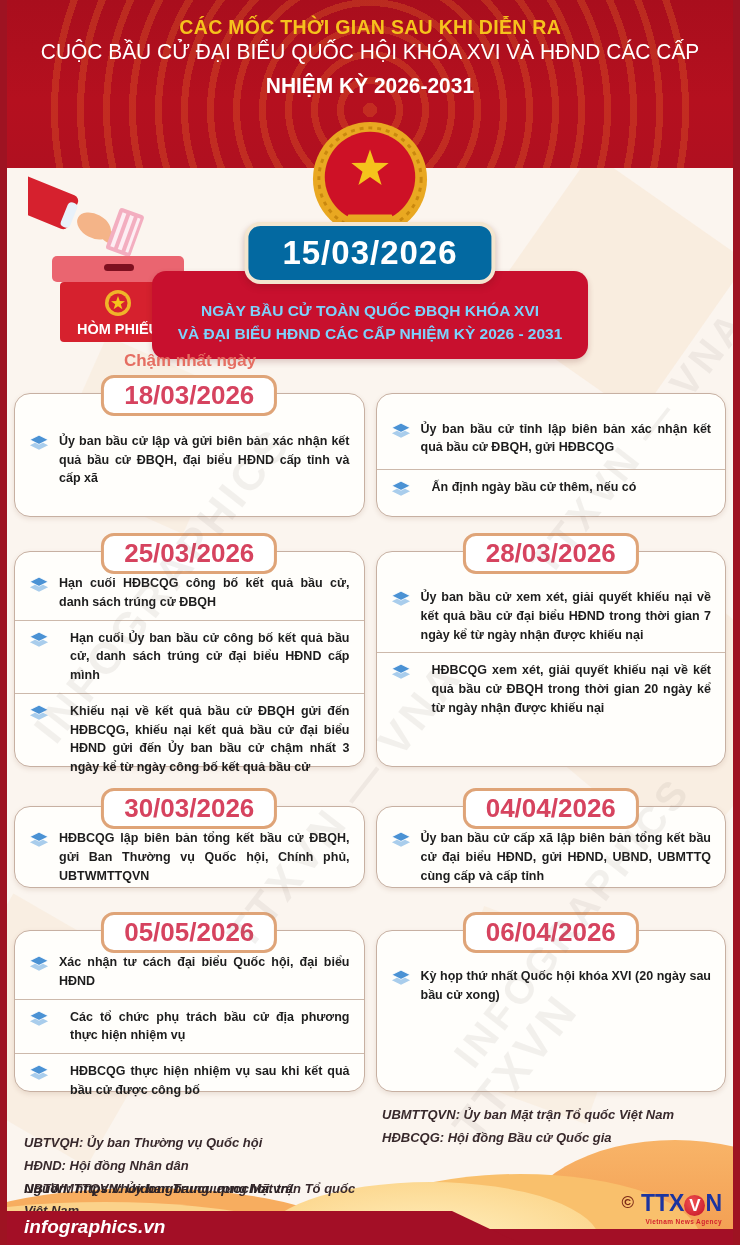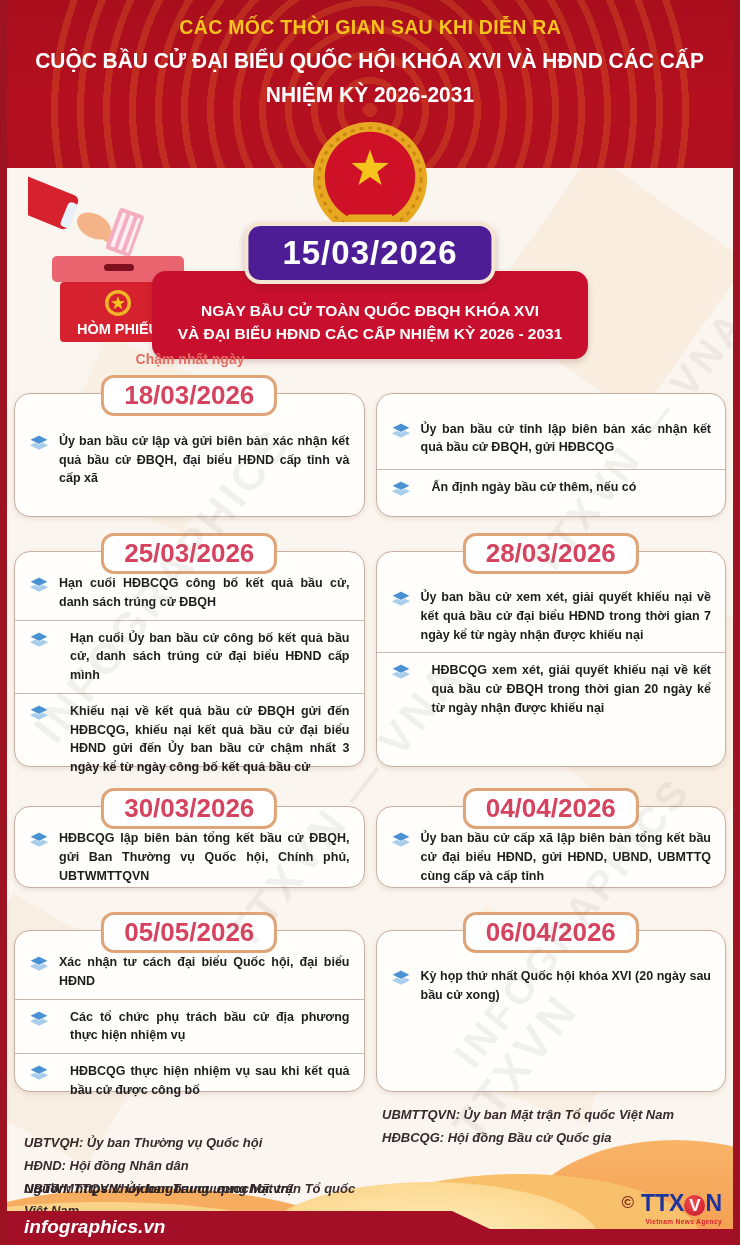--- a/index.html
+++ b/index.html
@@ -17,7 +17,7 @@
     background:repeating-radial-gradient(circle at center,rgba(240,130,40,.55) 0 7px,rgba(181,16,31,0) 7px 26px);opacity:.45;}
   .header-text{position:relative;z-index:2;text-align:center;padding-top:15px;}
   .h-line1{color:#f6c21d;font-size:21px;font-weight:800;letter-spacing:.3px;}
-  .h-line2{color:#ffffff;font-size:22.5px;font-weight:700;margin-top:9px;}
+  .h-line2{color:#ffffff;font-size:22.5px;font-weight:400;}
   .h-line3{color:#ffffff;font-size:22.5px;font-weight:800;margin-top:8px;}
   .cond{display:inline-block;transform:scaleX(.93);white-space:nowrap;}
 

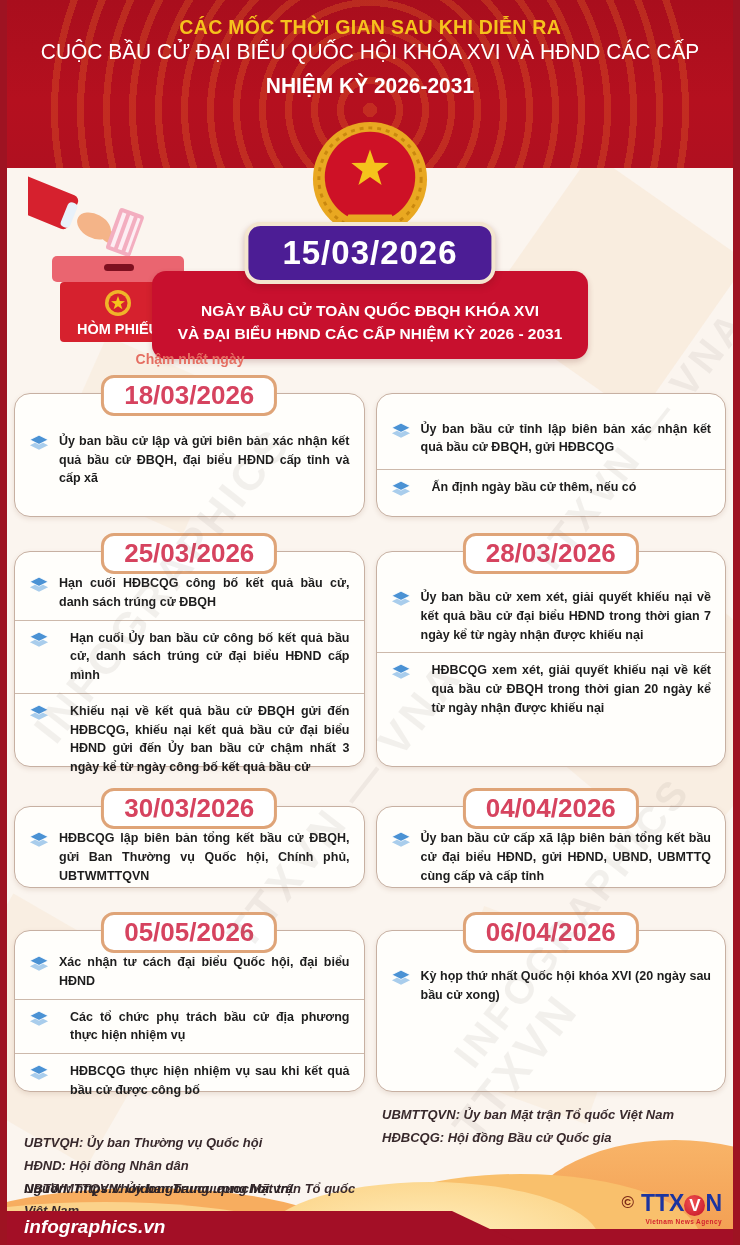--- a/index.html
+++ b/index.html
@@ -33,7 +33,7 @@
 
   
   .date-banner{position:absolute;top:222px;left:50%;transform:translateX(-50%);
-    background:#4c1d95;color:#fff;font-size:33px;font-weight:800;letter-spacing:1px;
+    background:#0369a1;color:#fff;font-size:33px;font-weight:800;letter-spacing:1px;
     padding:8px 34px;border-radius:16px;border:4px solid #f4e6d0;box-shadow:0 3px 6px rgba(100,20,20,.25);z-index:6;}
   .subtitle-banner{position:absolute;top:271px;left:50%;transform:translateX(-50%);width:412px;
     background:#c8102e;border-radius:14px;padding:28px 12px 13px 12px;text-align:center;z-index:5;

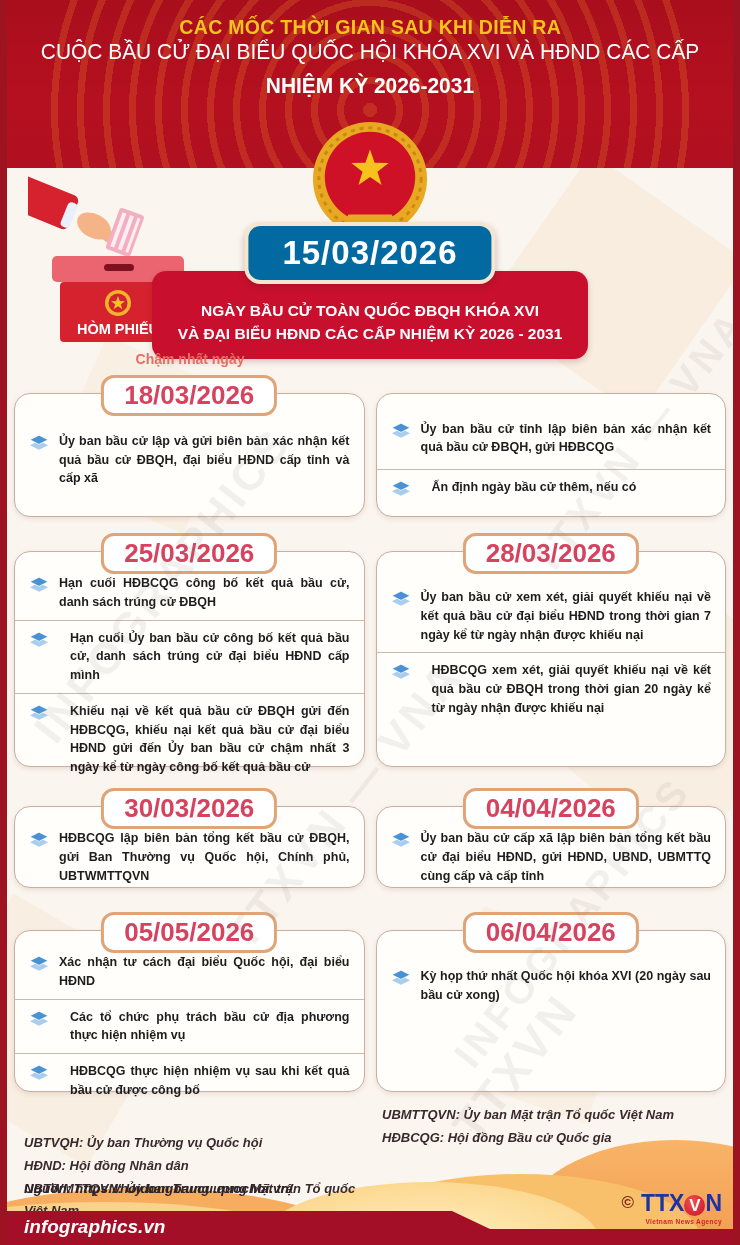--- a/index.html
+++ b/index.html
@@ -38,7 +38,7 @@
   .subtitle-banner{position:absolute;top:271px;left:50%;transform:translateX(-50%);width:412px;
     background:#c8102e;border-radius:14px;padding:28px 12px 13px 12px;text-align:center;z-index:5;
     box-shadow:0 3px 6px rgba(100,20,20,.2);}
-  .subtitle-banner div{color:#ffffff;font-size:15.5px;font-weight:800;line-height:1.5;}
+  .subtitle-banner div{color:#7dd3fc;font-size:15.5px;font-weight:800;line-height:1.5;}
 
   .deadline-label{position:absolute;top:351px;left:14px;width:352px;text-align:center;
     color:#e56e62;font-size:14px;font-weight:800;z-index:5;}

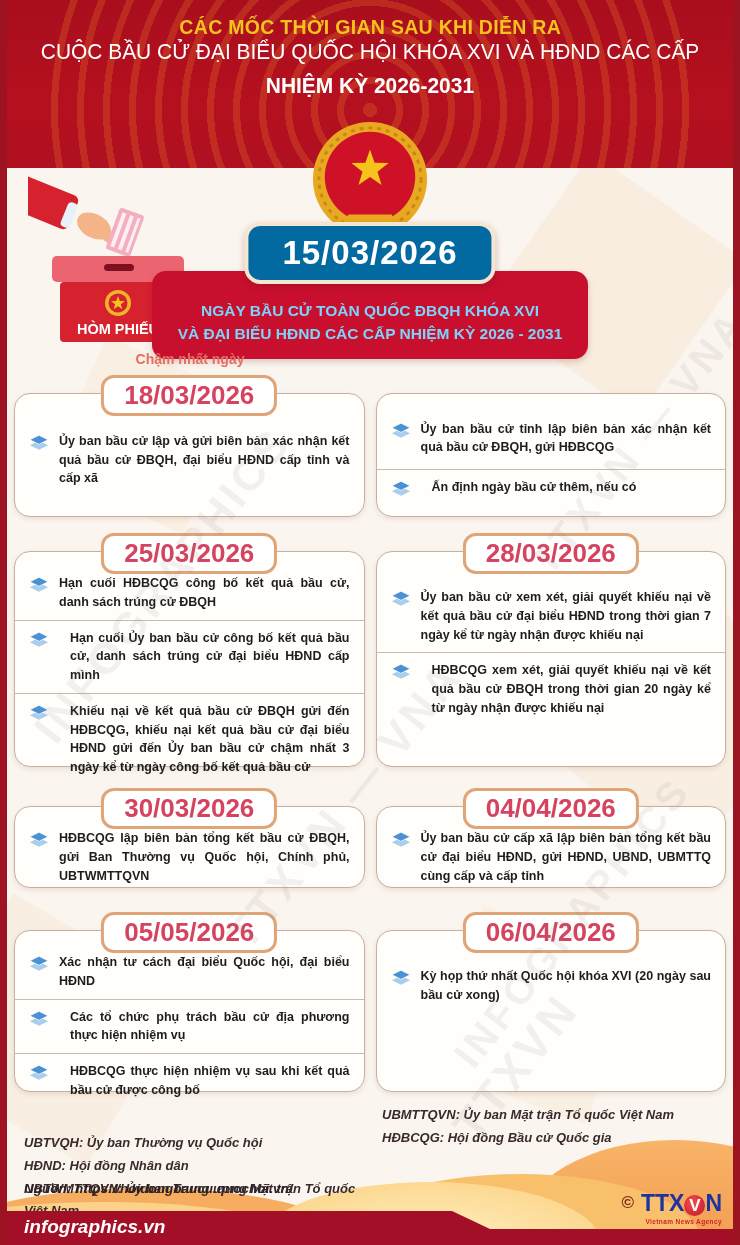--- a/index.html
+++ b/index.html
@@ -41,7 +41,7 @@
   .subtitle-banner div{color:#7dd3fc;font-size:15.5px;font-weight:800;line-height:1.5;}
 
   .deadline-label{position:absolute;top:351px;left:14px;width:352px;text-align:center;
-    color:#e56e62;font-size:14px;font-weight:800;z-index:5;}
+    color:#e56e62;font-size:17px;font-weight:800;z-index:5;}
 
   
   .row{position:absolute;left:14px;right:14px;display:flex;gap:11px;z-index:5;}

